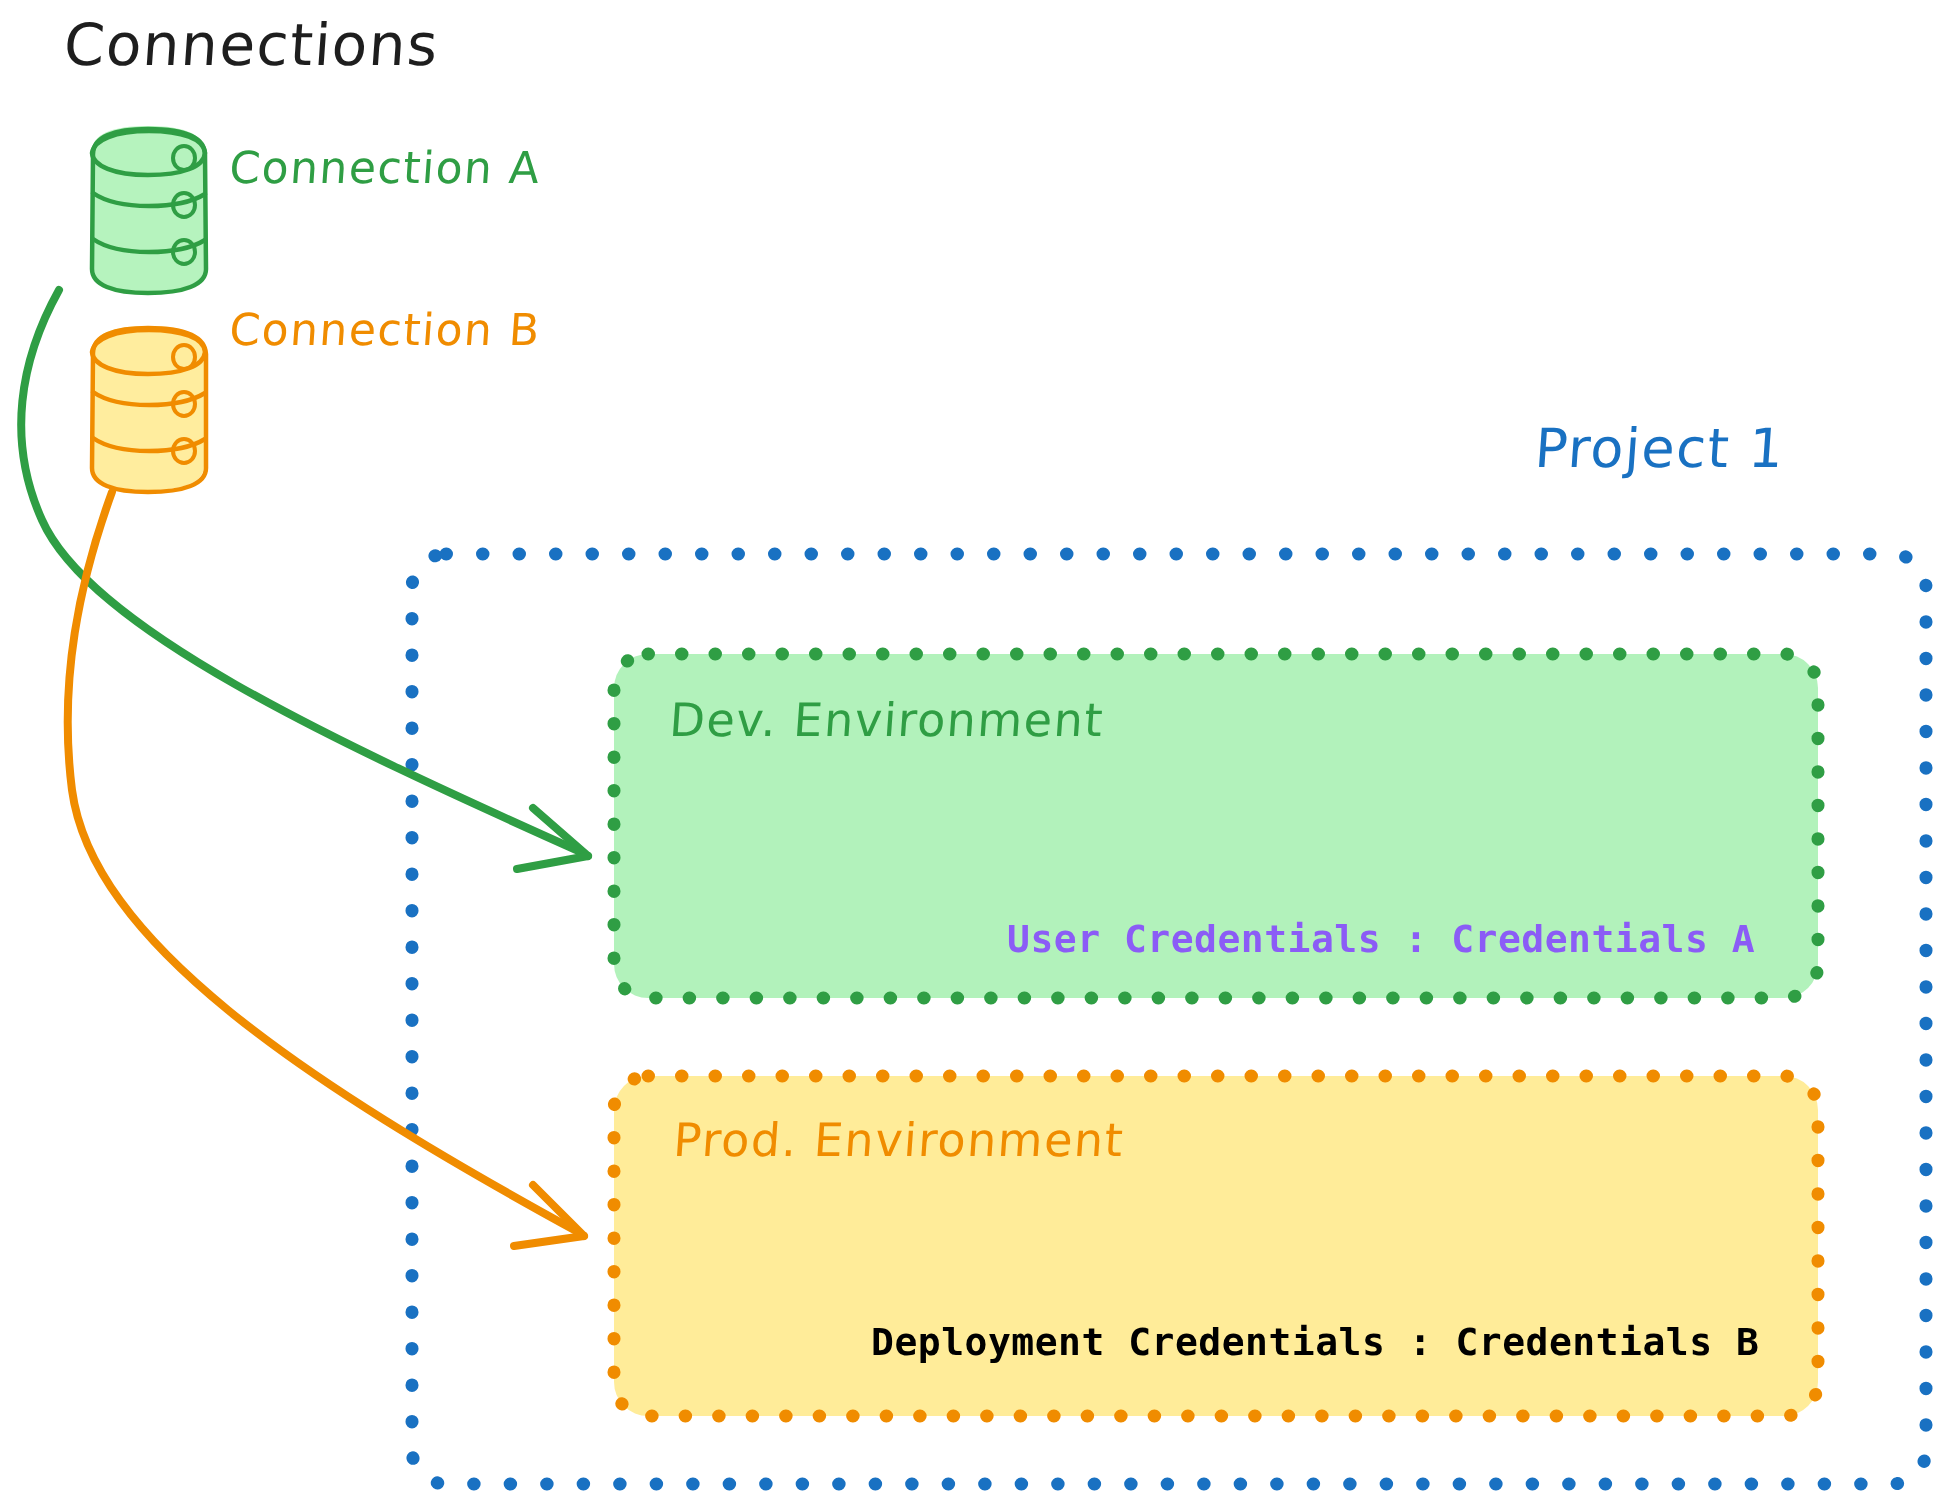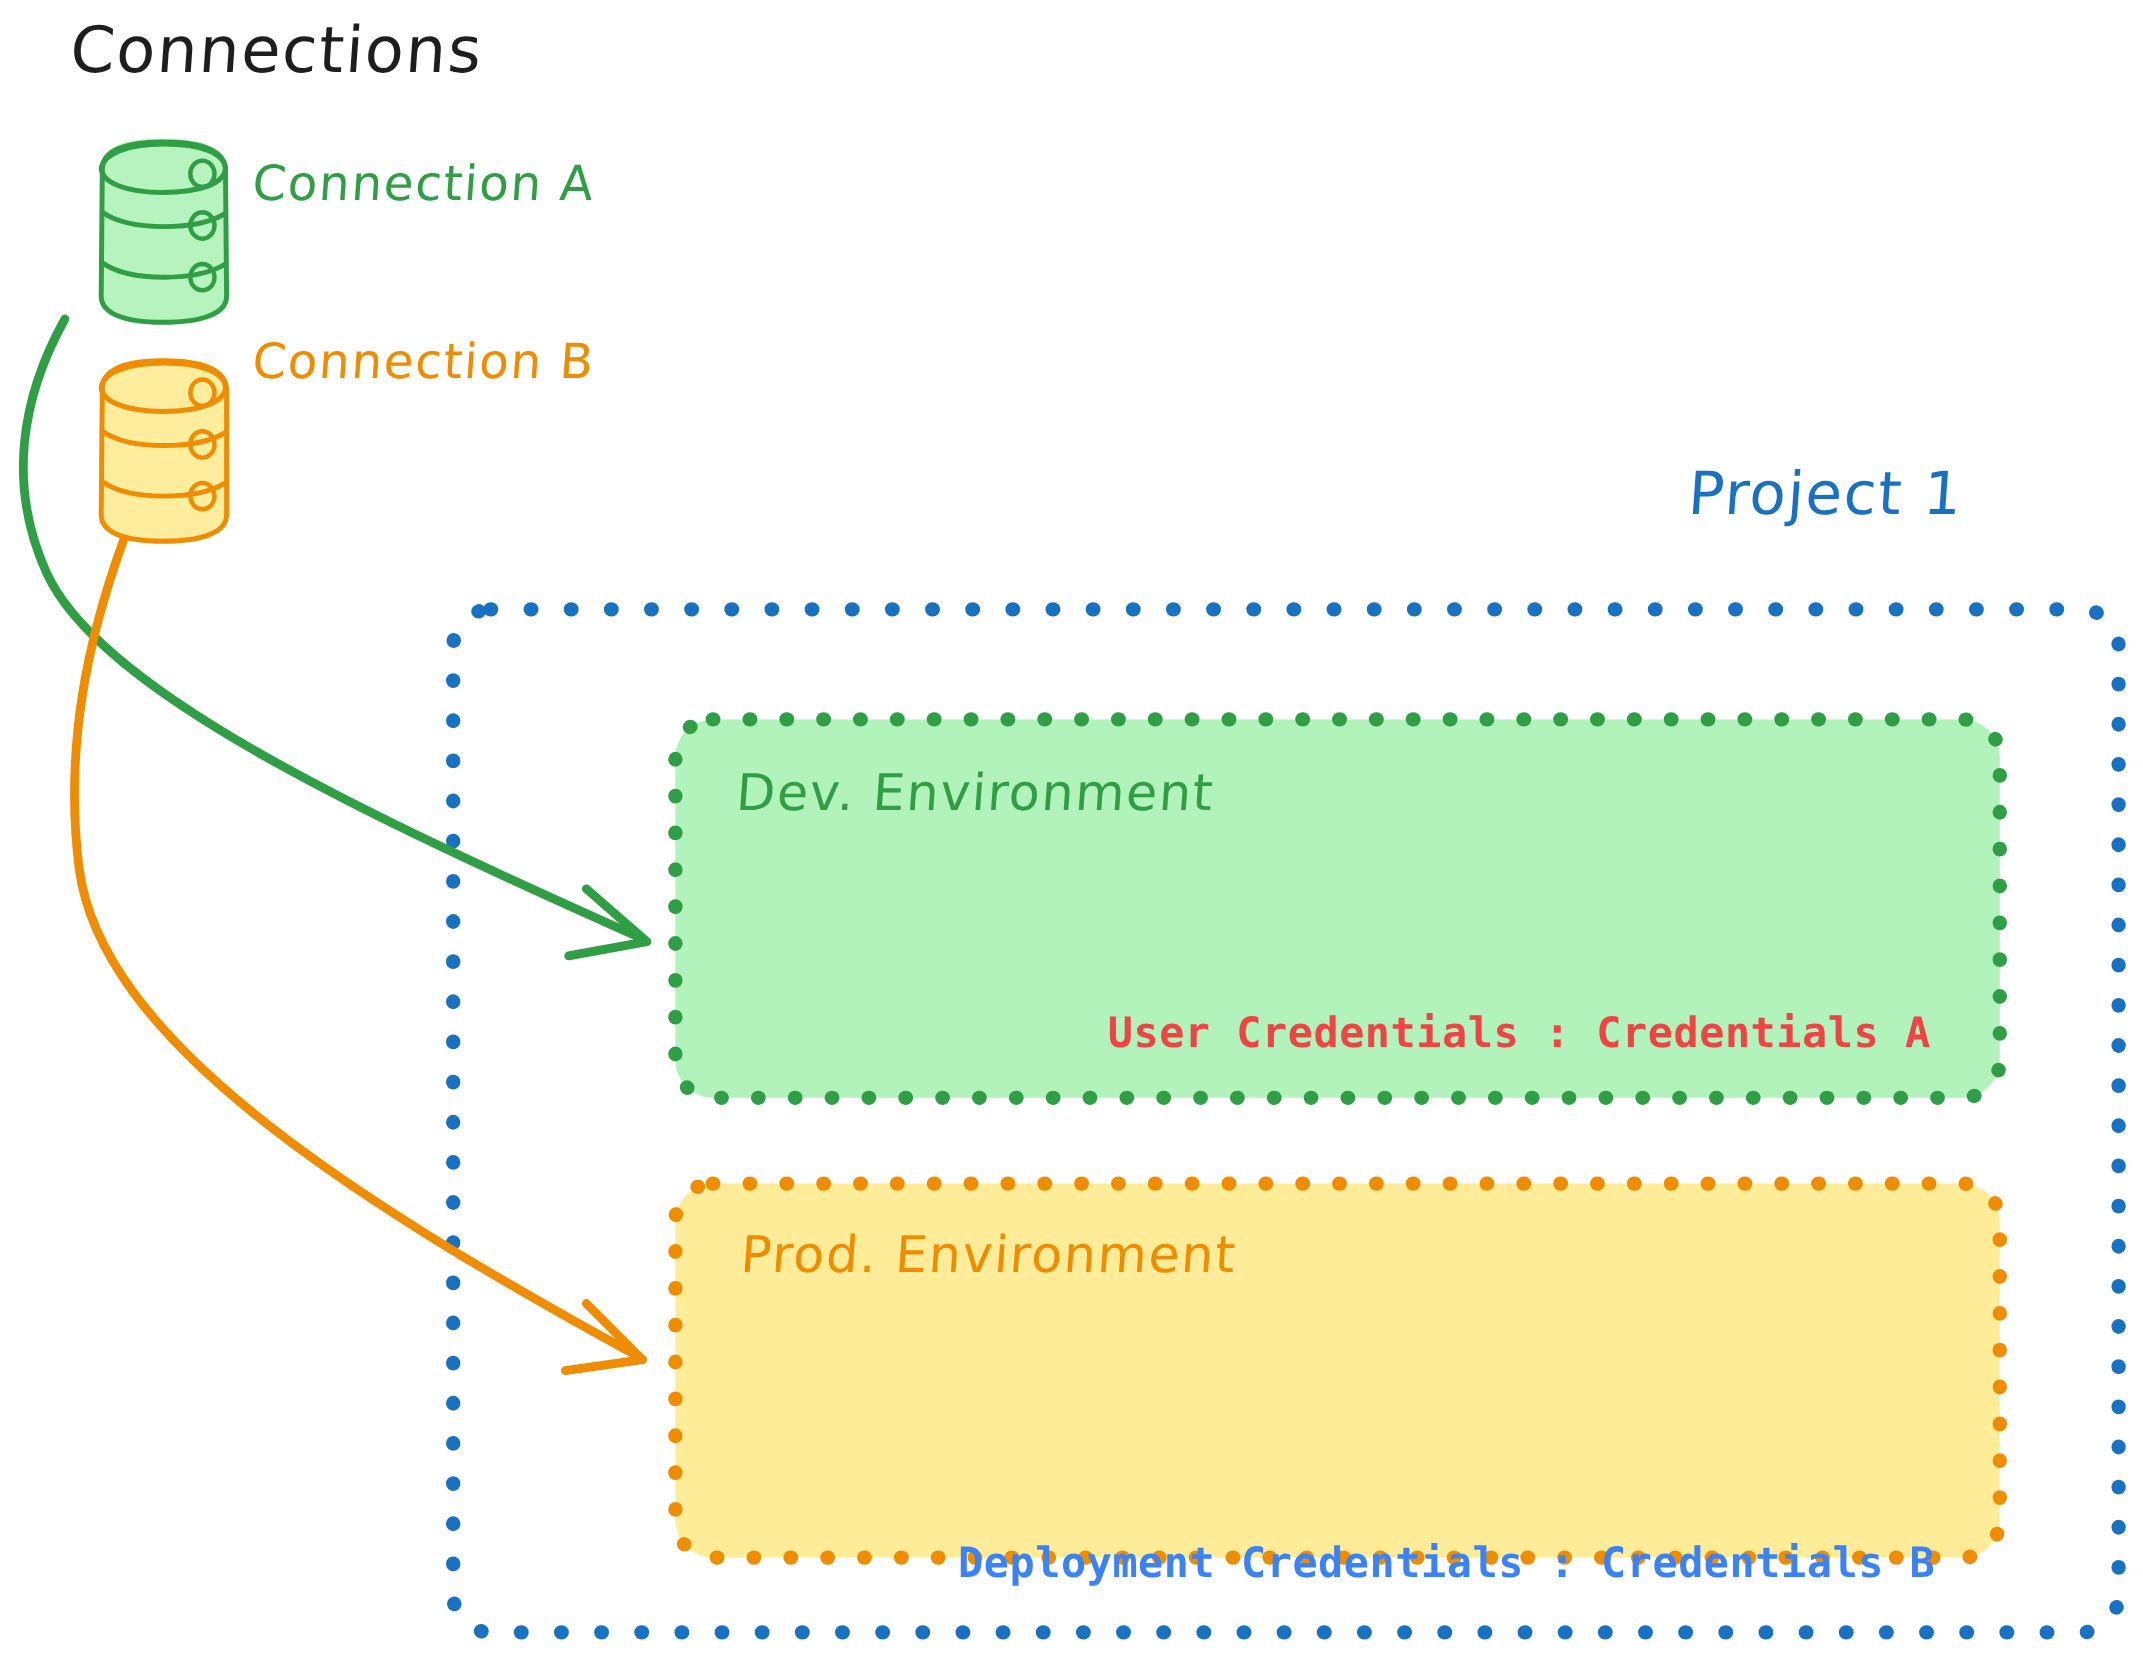--- a/index.html
+++ b/index.html
@@ -93,7 +93,7 @@
     left: 1007px;
     top: 920px;
     font-size: 38px;
-    color: #ef4444;
+    color: #8b5cf6;
   }
 
   #label-prod-credentials {

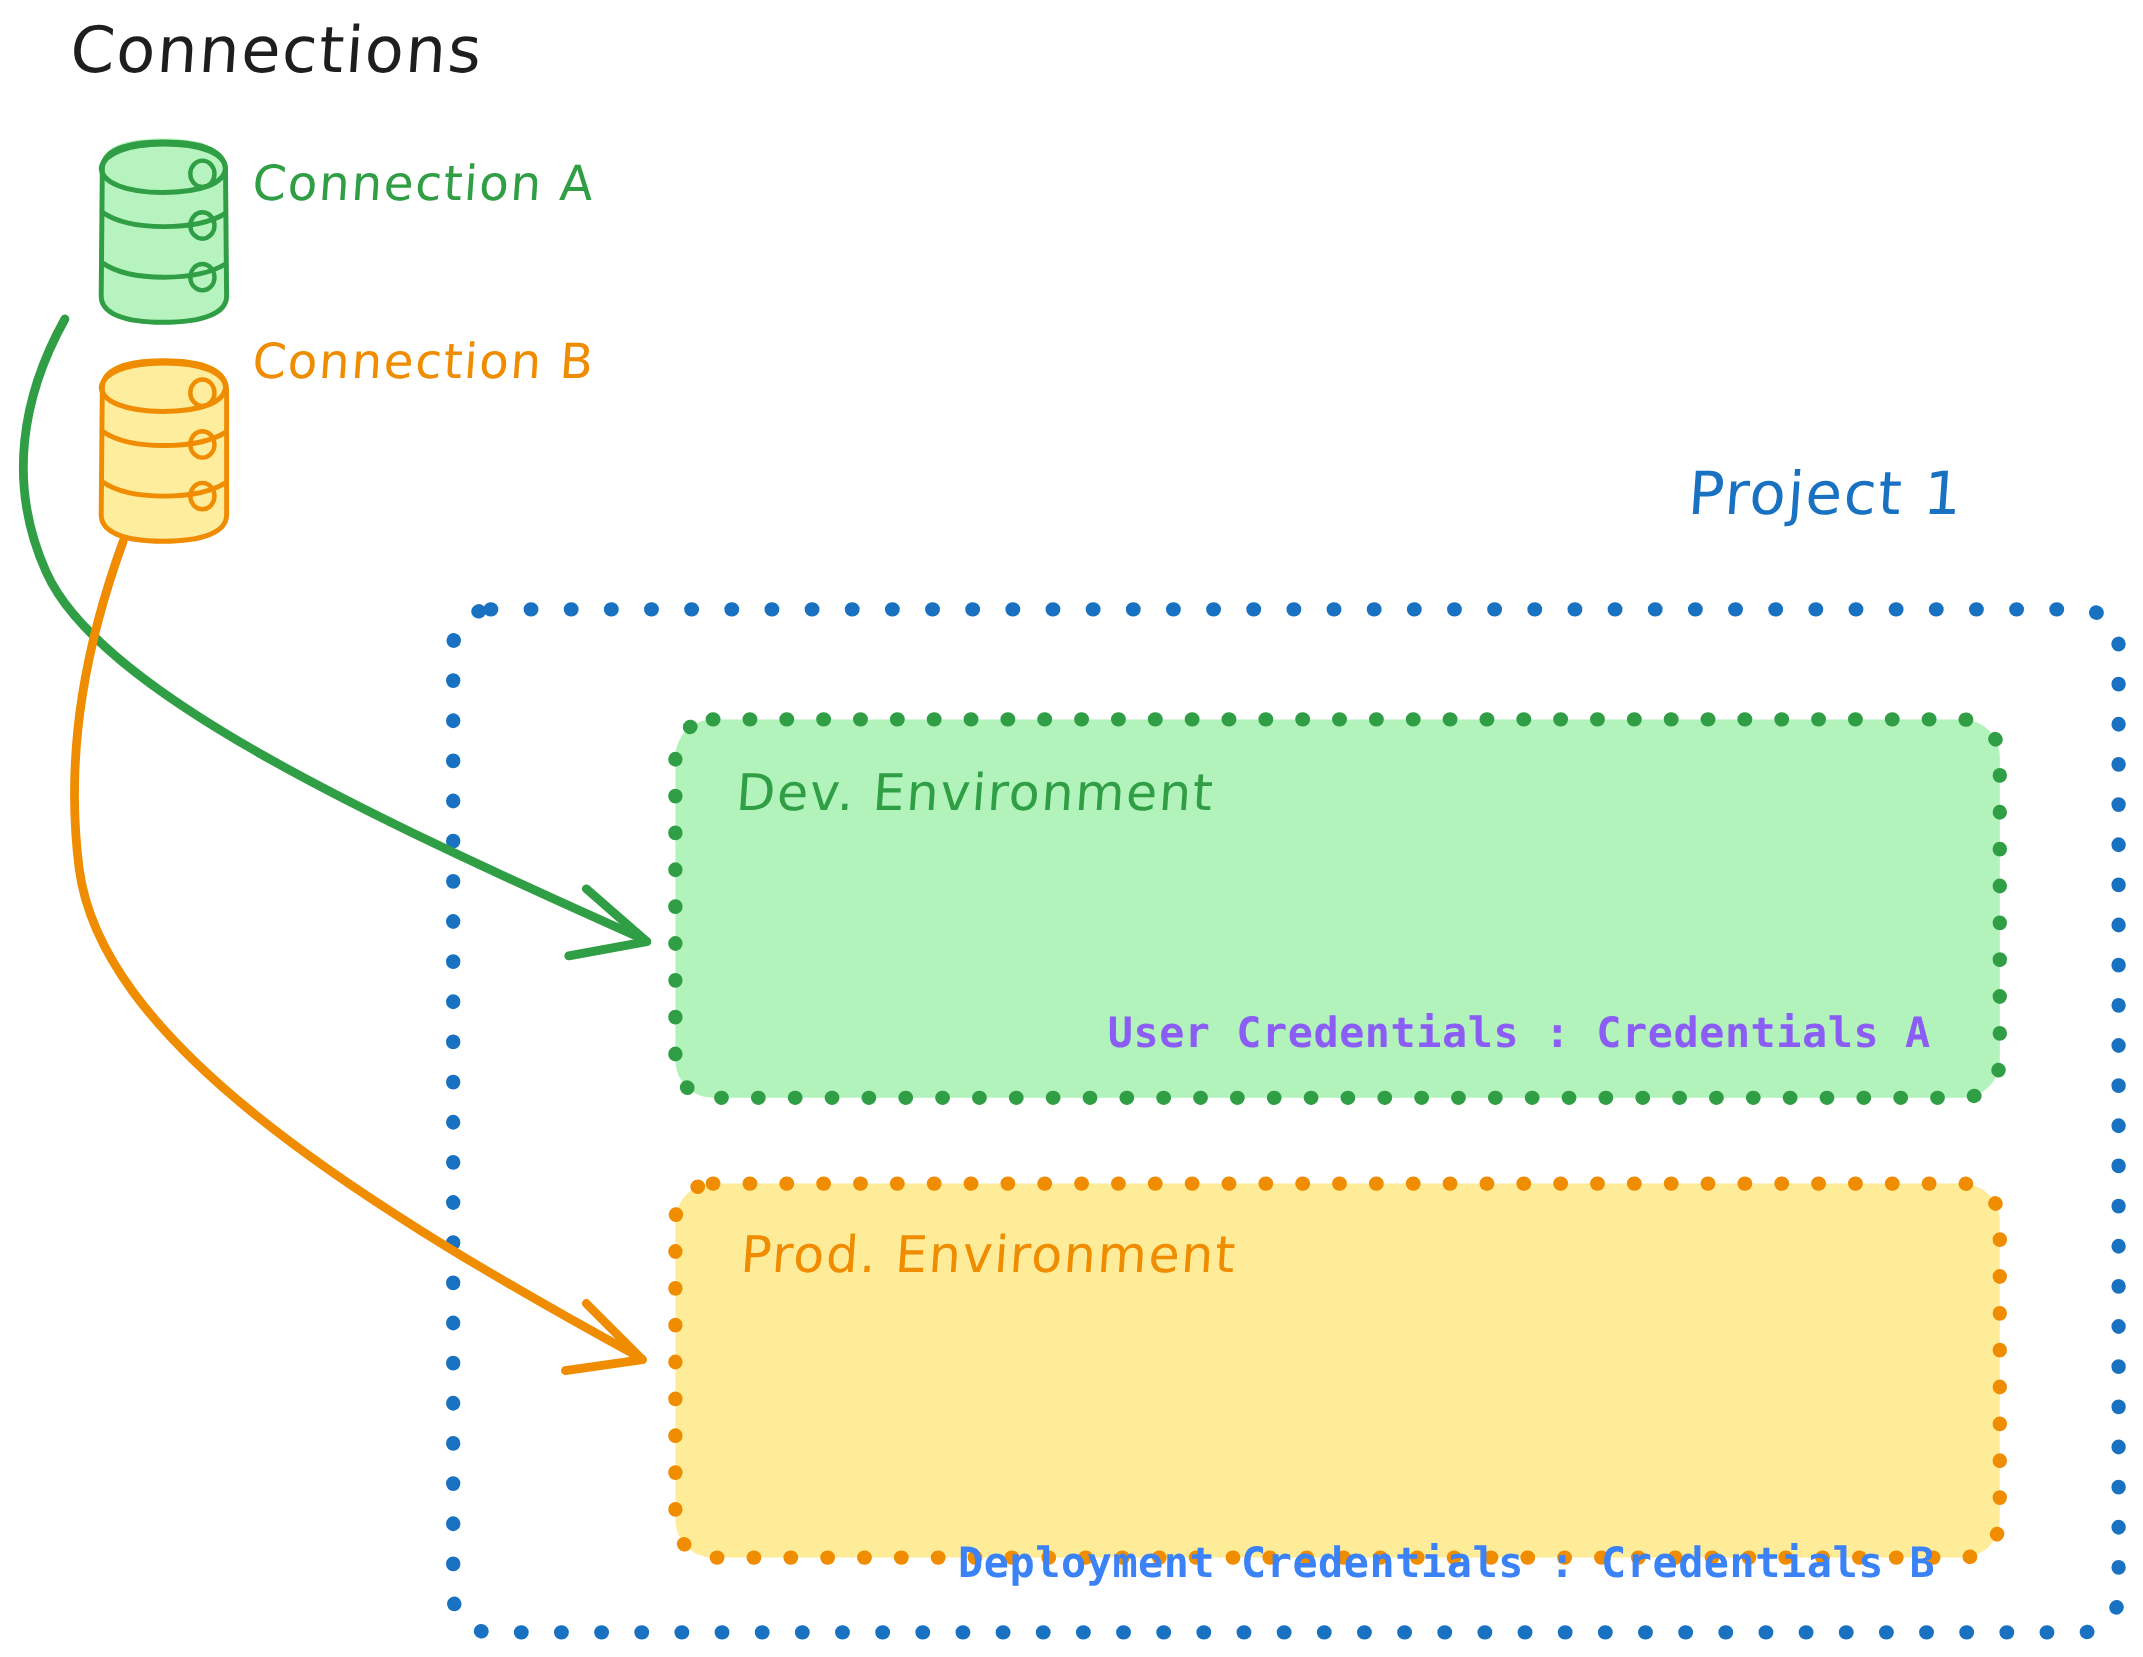--- a/index.html
+++ b/index.html
@@ -98,9 +98,9 @@
 
   #label-prod-credentials {
     left: 871px;
-    top: 1402px;
+    top: 1323px;
     font-size: 38px;
-    color: #3b82f6;
+    color: #000000;
   }
 </style>
 </head>

